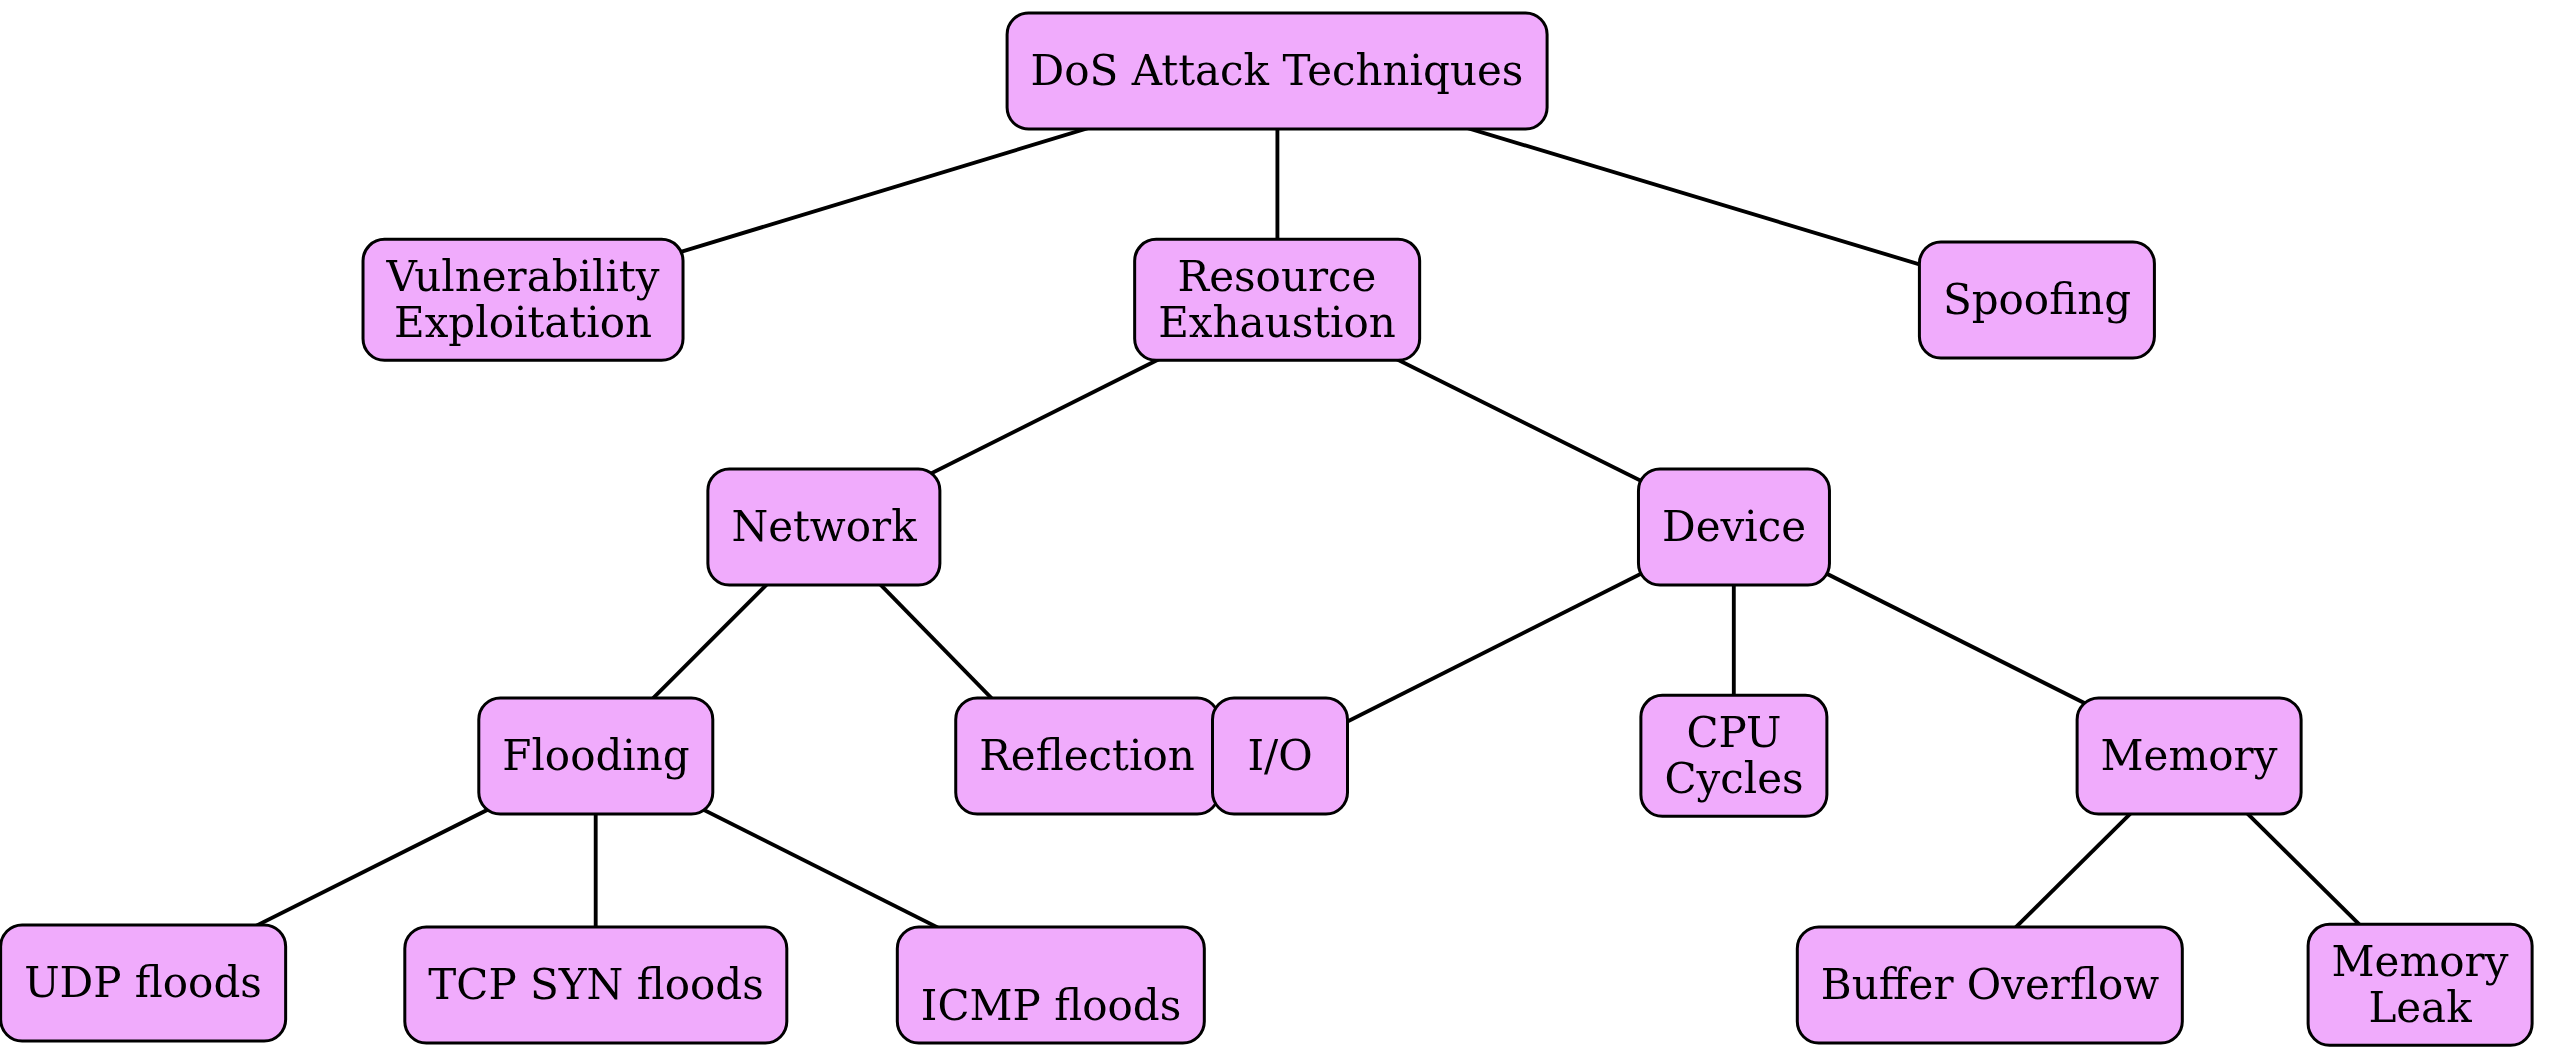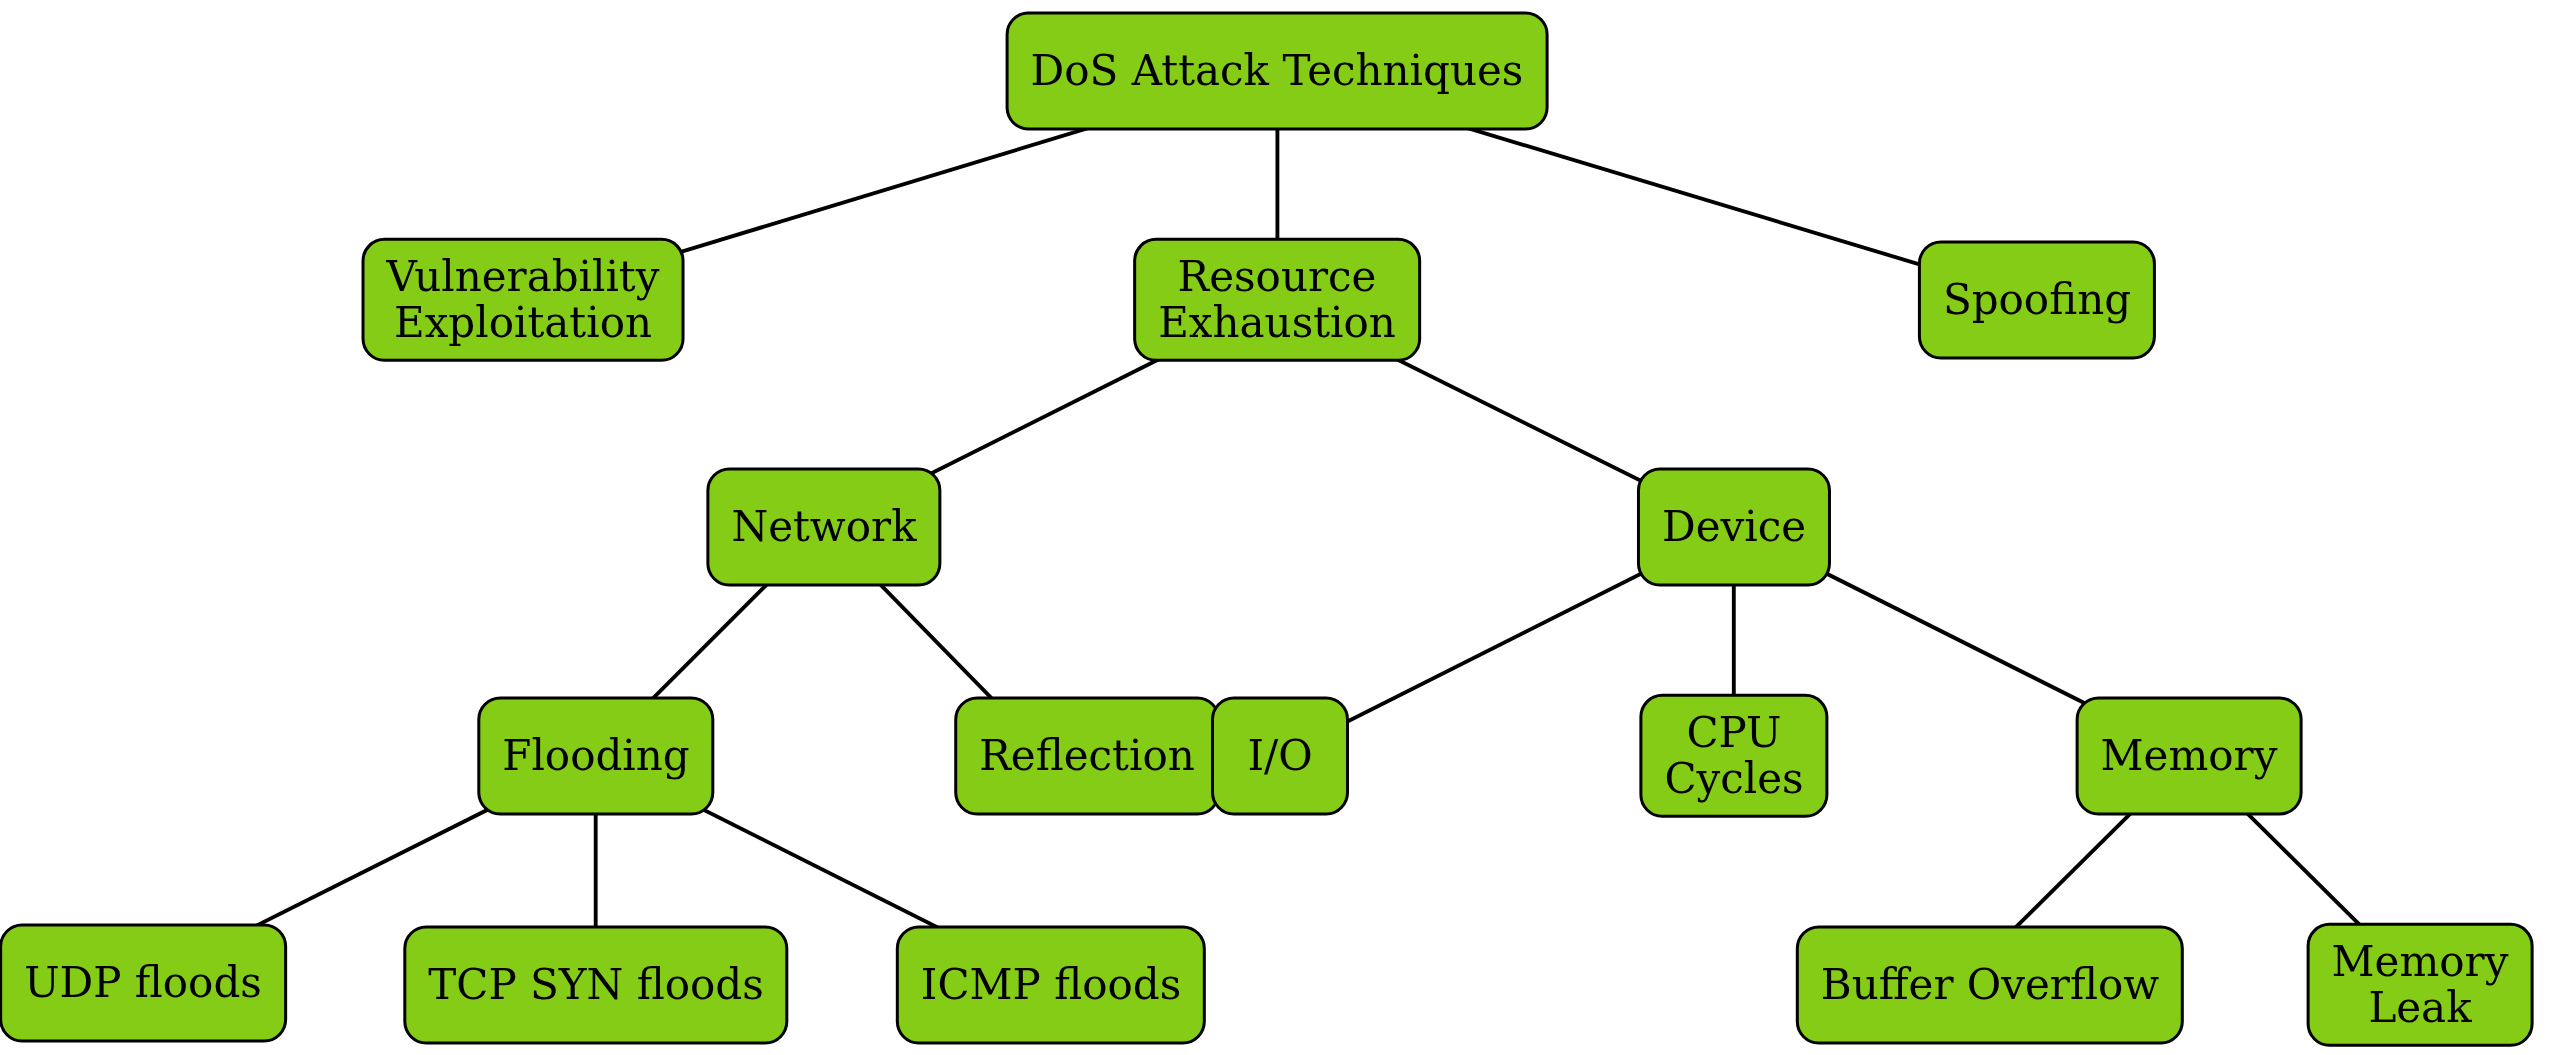--- a/index.html
+++ b/index.html
@@ -28,7 +28,7 @@
     transform: translate(-50%, -50%);
     z-index: 1;
     box-sizing: border-box;
-    background: #84cc16;
+    background: #f0abfc;
     border: 3.9px solid #000000;
     border-radius: 23px;
     min-height: 119px;

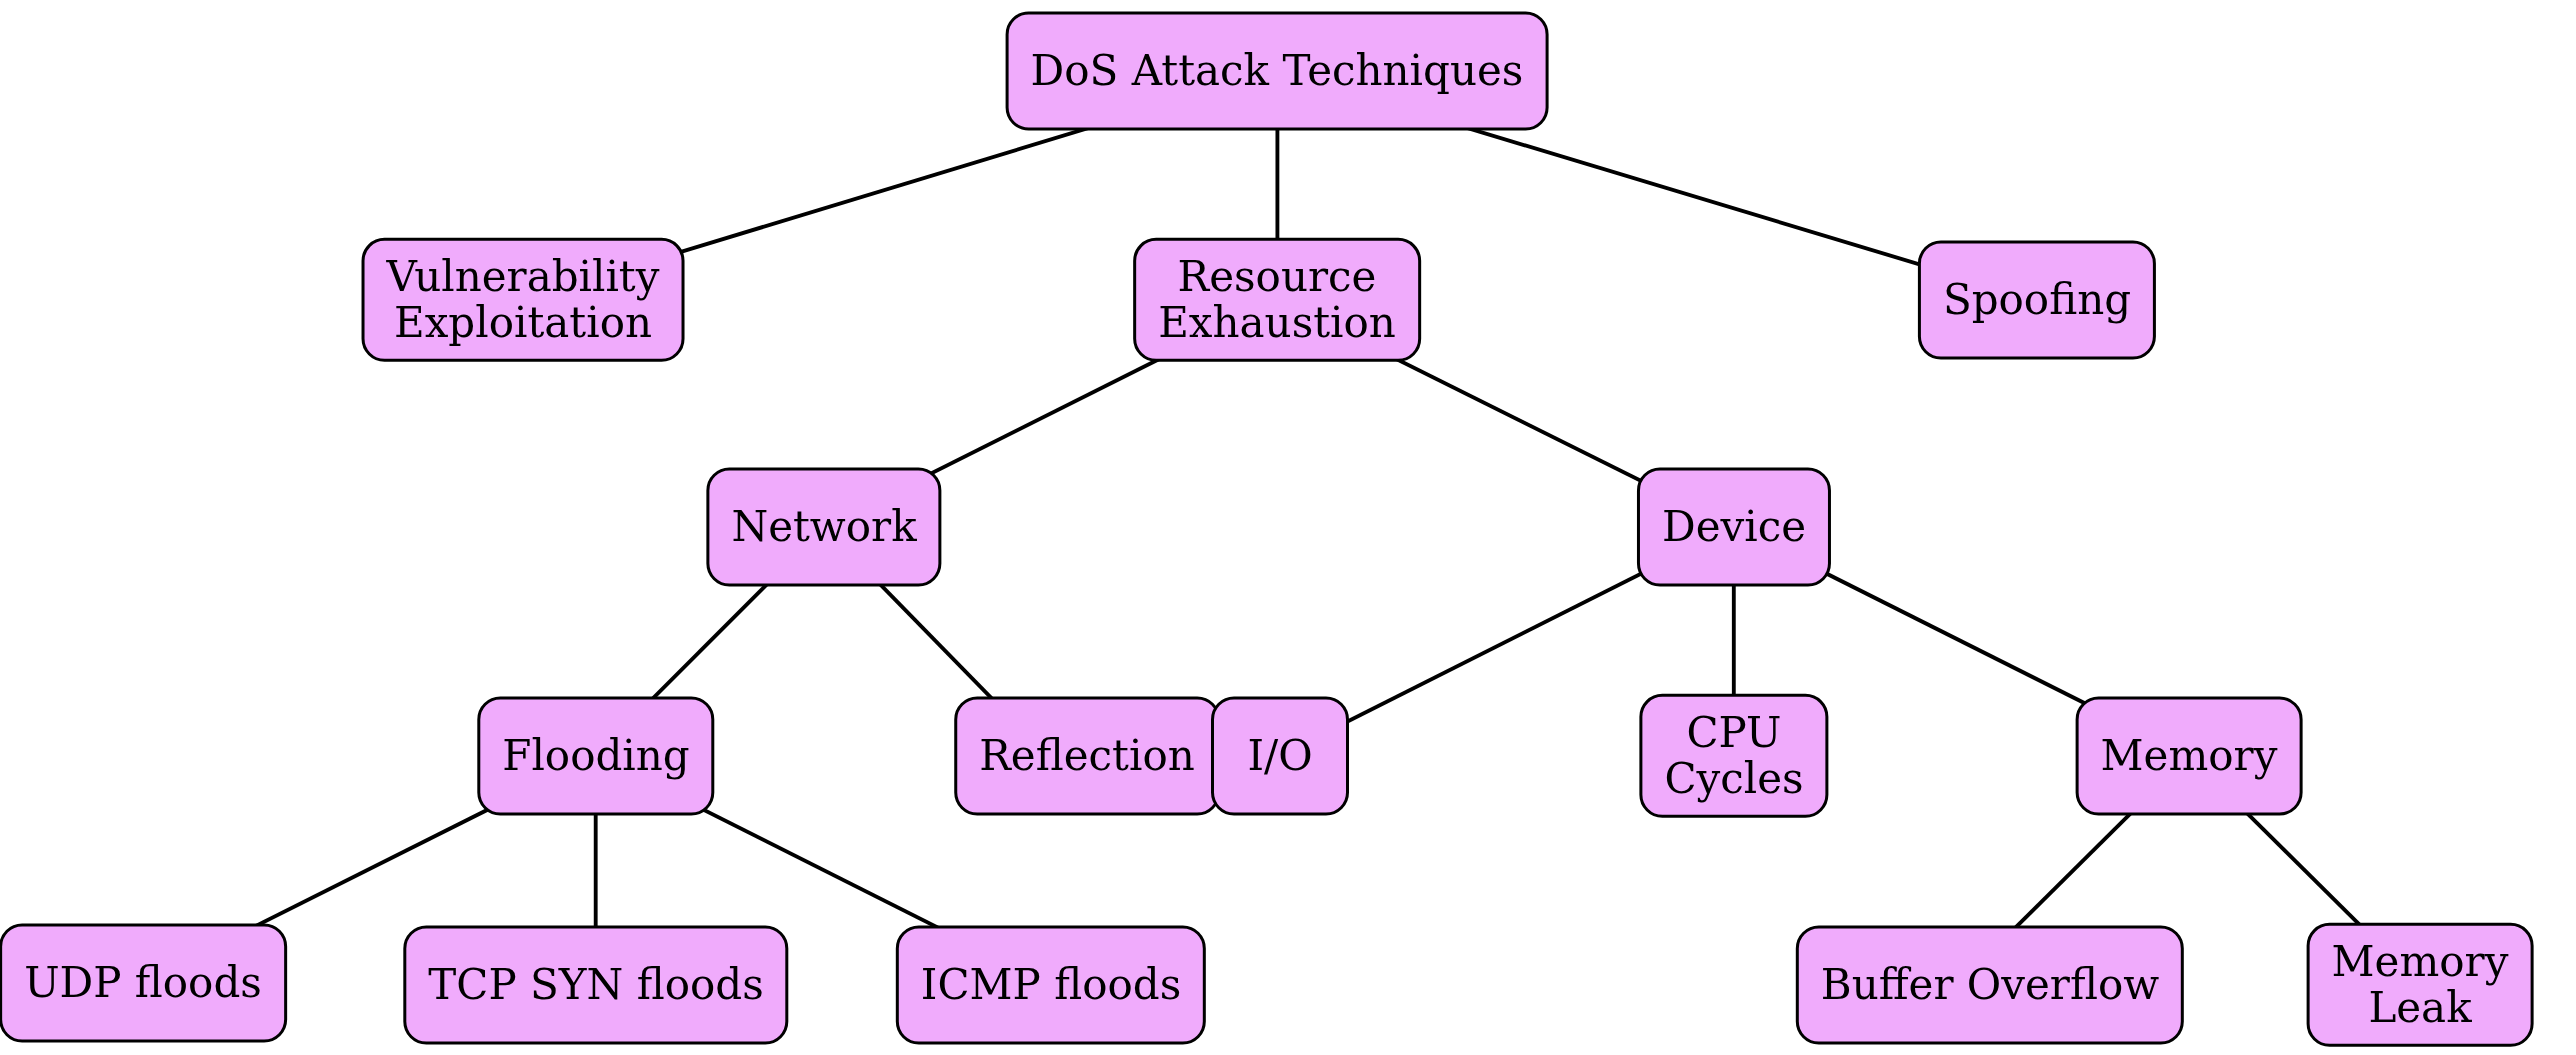--- a/index.html
+++ b/index.html
@@ -124,7 +124,7 @@
     <span class="node-label">TCP SYN floods</span>
   </div>
 
-  <div class="node" style="left: 1051px; top: 985px;">
+  <div class="node" style="left: 1051px; top: 985px; align-items: flex-end;">
     <span class="node-label">ICMP floods</span>
   </div>
 

